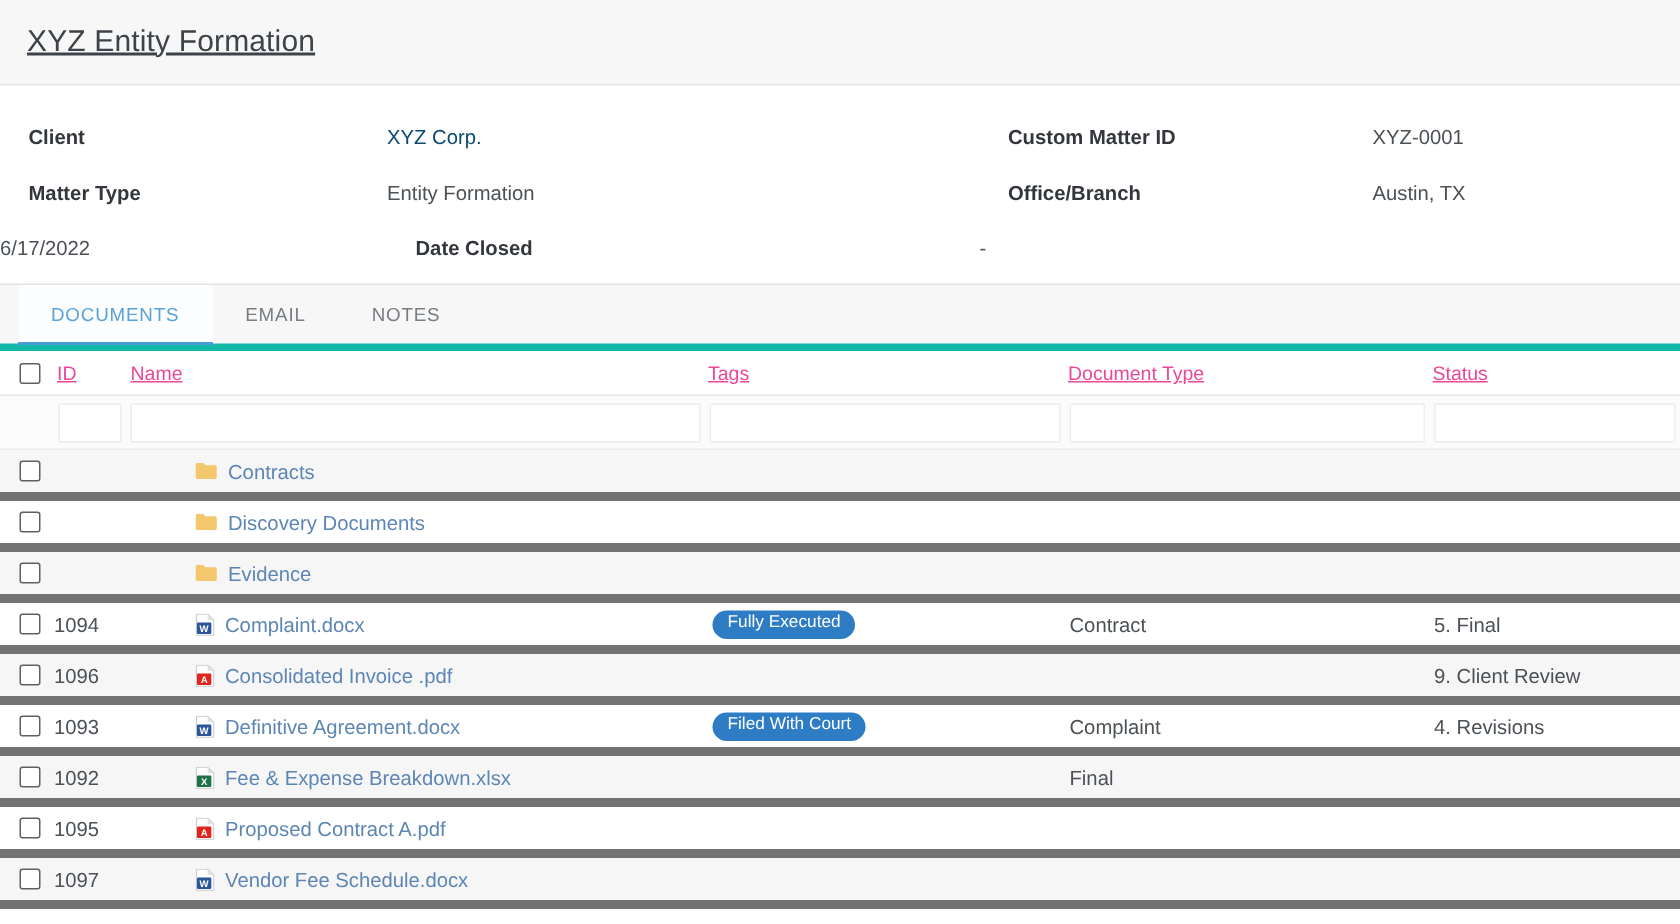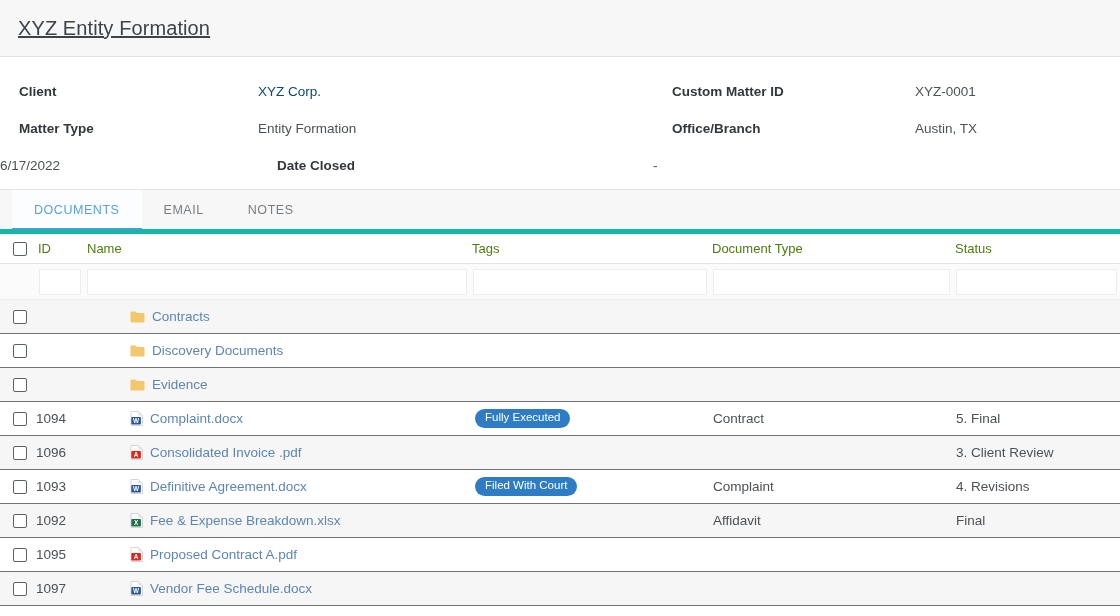--- a/index.html
+++ b/index.html
@@ -100,7 +100,8 @@
     background: #fff;
     border-bottom: 1px solid #e6e6e8;
     font-size: 13px;
-    color: #4d7c0f;
+    color: #ec4899;
+    text-decoration: underline;
   }
   .headrow .c-name, .headrow .c-tags,
   .headrow .c-type, .headrow .c-status, .headrow .c-id {

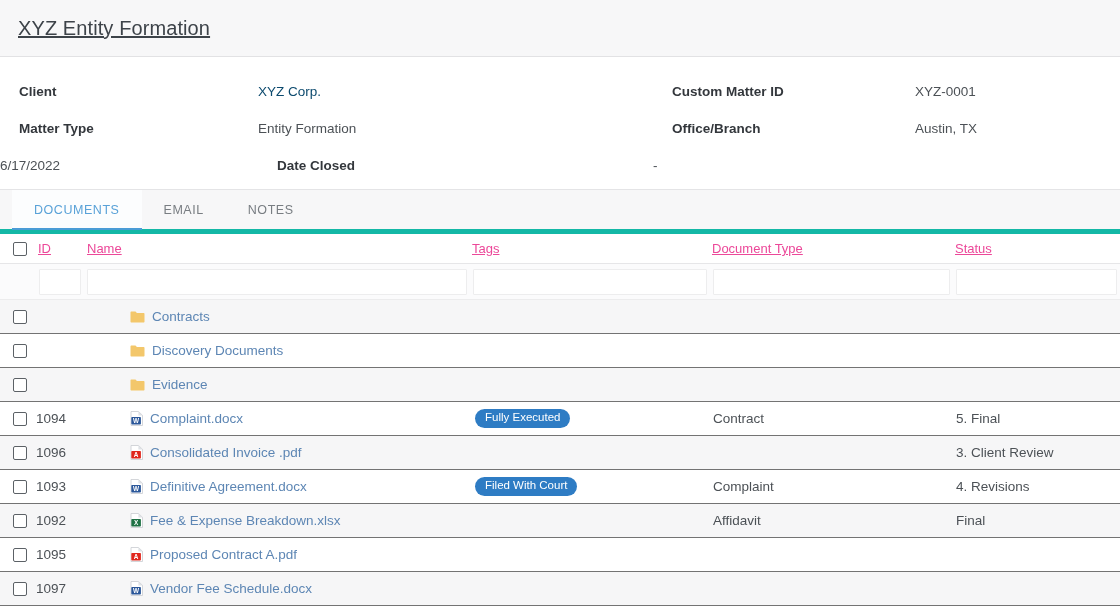--- a/index.html
+++ b/index.html
@@ -127,7 +127,7 @@
   .drow {
     height: 34px;
     font-size: 13.5px;
-    border-bottom: 1px solid #737373;
+    border-bottom: 6px solid #737373;
     color: #4c5156;
   }
   .drow.alt { background: #f6f6f7; }

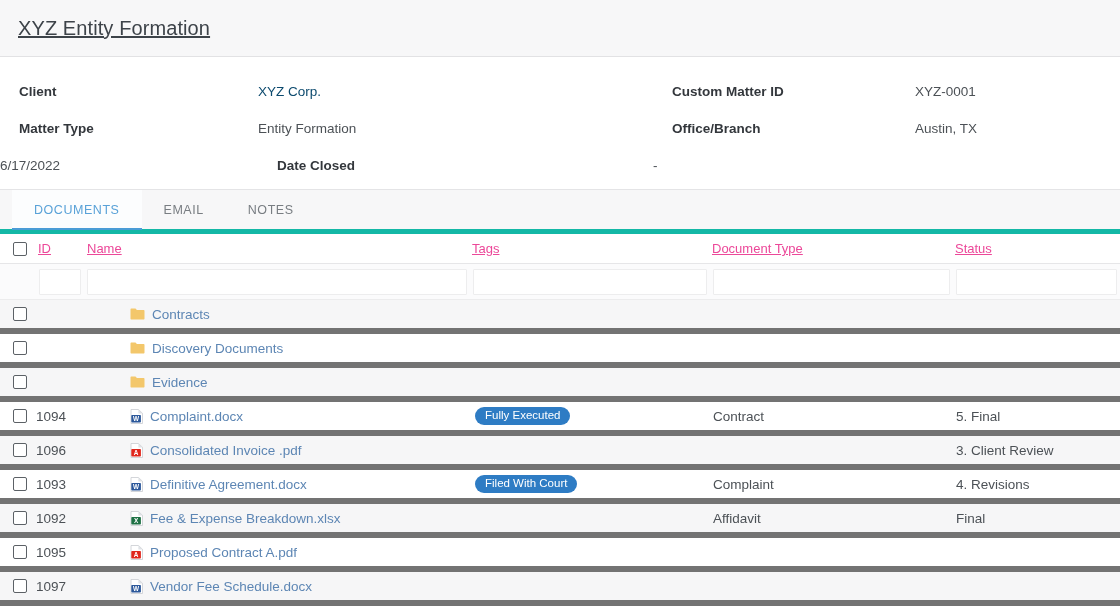--- a/index.html
+++ b/index.html
@@ -320,7 +320,7 @@
           </div>
           <div class="c-tags tagcell"></div>
           <div class="c-type typecell"></div>
-          <div class="c-status statuscell">3. Client Review</div>
+          <div class="c-status statuscell">9. Client Review</div>
         </div>
         <div class="row drow plain">
           <div class="c-check">

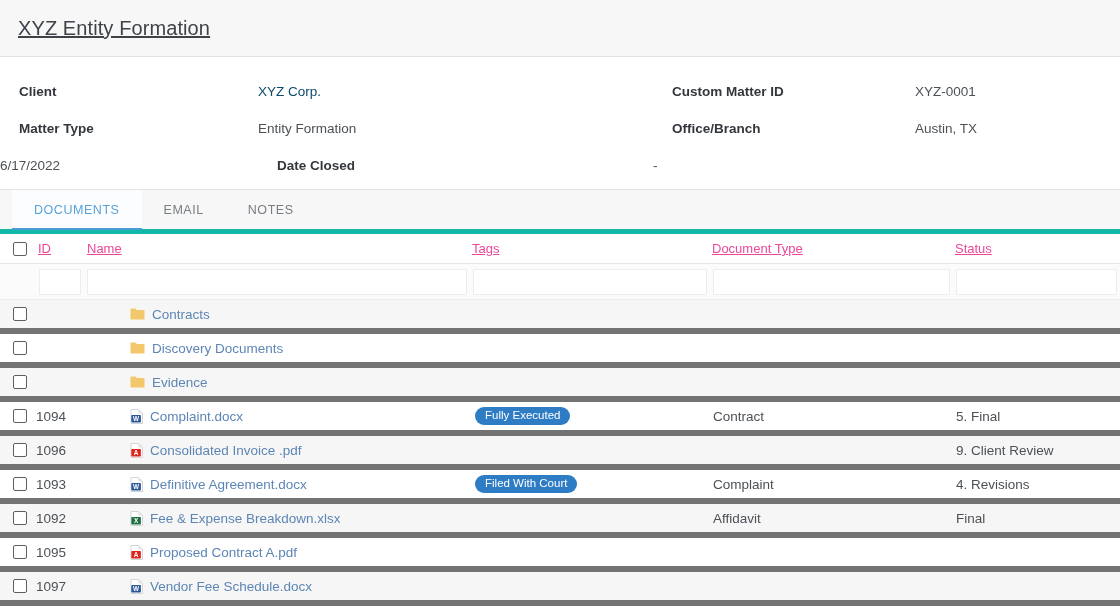--- a/index.html
+++ b/index.html
@@ -363,7 +363,6 @@
             </div>
           </div>
           <div class="c-tags tagcell"></div>
-          <div class="c-type typecell">Affidavit</div>
           <div class="c-status statuscell">Final</div>
         </div>
         <div class="row drow plain">

